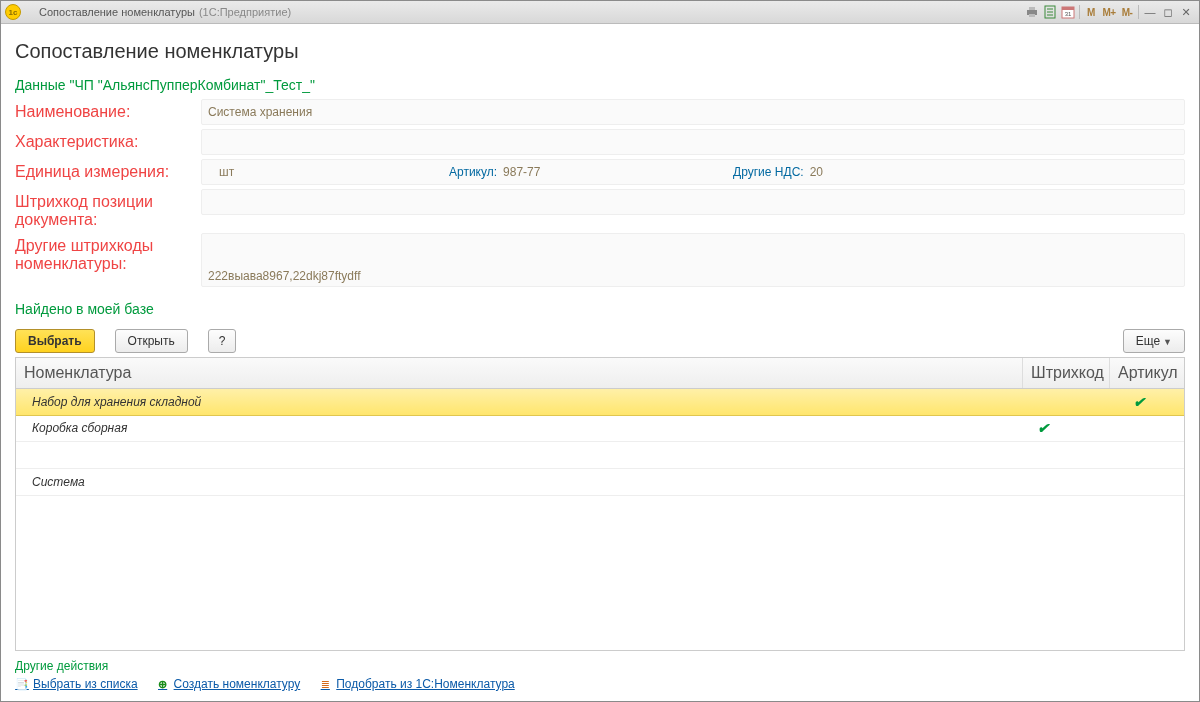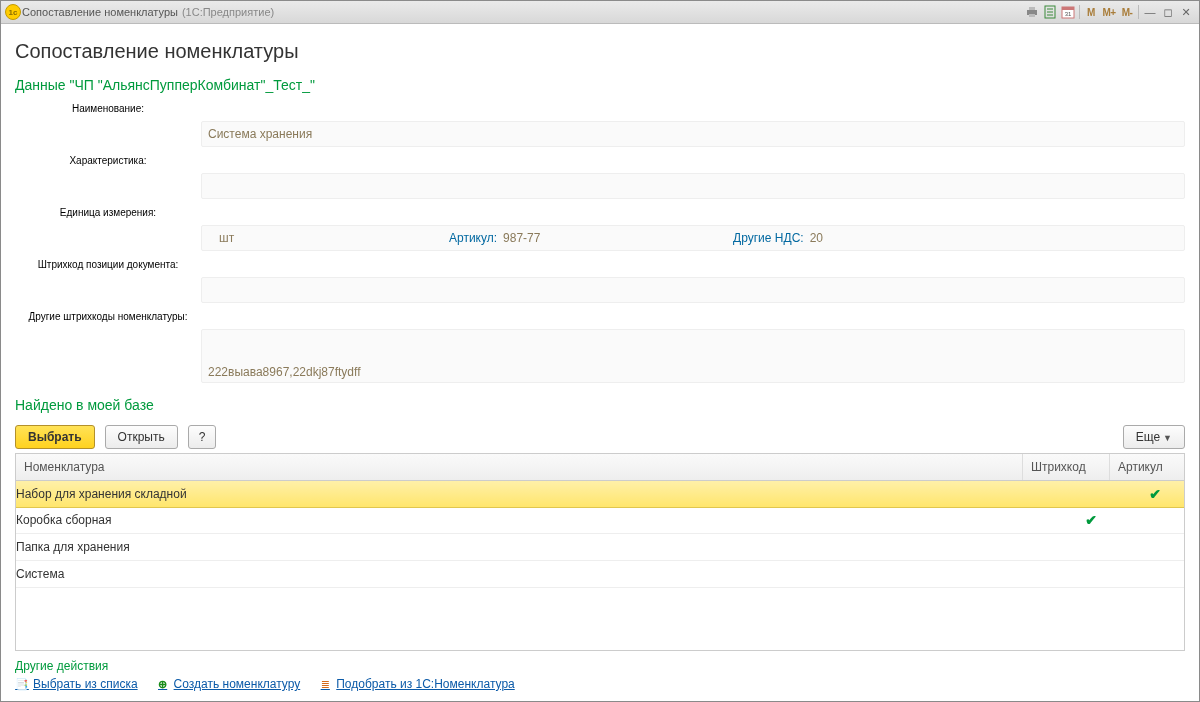--- a/index.html
+++ b/index.html
@@ -4,7 +4,7 @@
 <style>
 html,body{margin:0;padding:0;font-family:Arial,sans-serif;font-size:12px;color:#333;background:#fff;height:100%;}
 .titlebar{height:22px;background:linear-gradient(#eaeaea,#d8d8d8);border-bottom:1px solid #bbb;display:flex;align-items:center;padding:0 4px;font-size:11px;color:#555;}
-.titlebar .app-icon{width:14px;height:14px;background:#ffcc00;border-radius:50%;border:1px solid #c49a00;margin-right:1px;display:flex;align-items:center;justify-content:center;font-size:8px;font-weight:bold;color:#8a6d00;}
+.titlebar .app-icon{width:14px;height:14px;background:#ffcc00;border-radius:50%;border:1px solid #c49a00;margin-right:18px;display:flex;align-items:center;justify-content:center;font-size:8px;font-weight:bold;color:#8a6d00;}
 .titlebar .title-text{flex:0 0 auto;margin-right:4px;}
 .titlebar .title-sub{color:#888;}
 .titlebar .spacer{flex:1;}

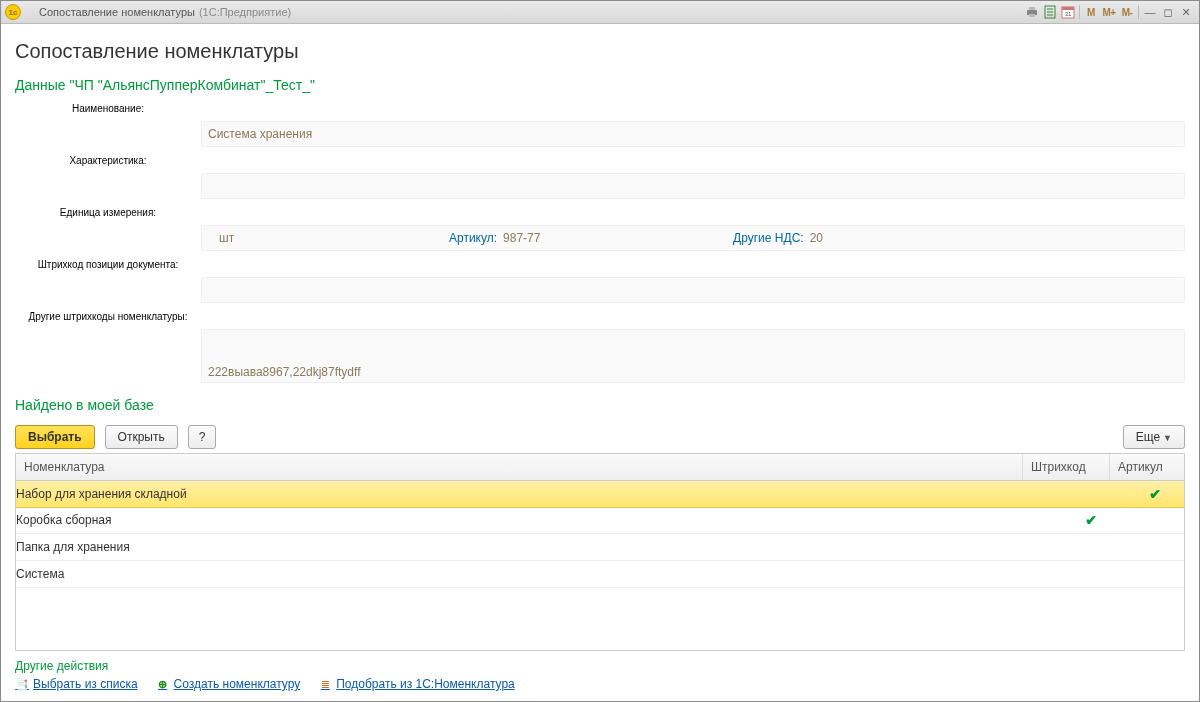--- a/index.html
+++ b/index.html
@@ -17,7 +17,7 @@
 h1{font-size:20px;font-weight:normal;margin:6px 0 10px 0;color:#333;}
 .section-title{color:#009a3d;font-size:14px;margin:4px 0 6px 0;}
 .field-row{display:flex;align-items:flex-start;margin-bottom:4px;}
-.field-label{width:186px;padding-top:4px;color:#000000;font-size:10px;text-align:center;}
+.field-label{width:186px;padding-top:4px;color:#ef4444;font-size:16px;}
 .field-value-wrap{flex:1;background:#fafafa;border:1px solid #eee;border-radius:2px;padding:3px 6px;min-height:18px;color:#8a7a5a;display:flex;align-items:center;margin-top:22px;}
 .field-value-wrap.empty{color:transparent;}
 .sub-label{color:#0369a1;margin-right:6px;padding-top:0;}

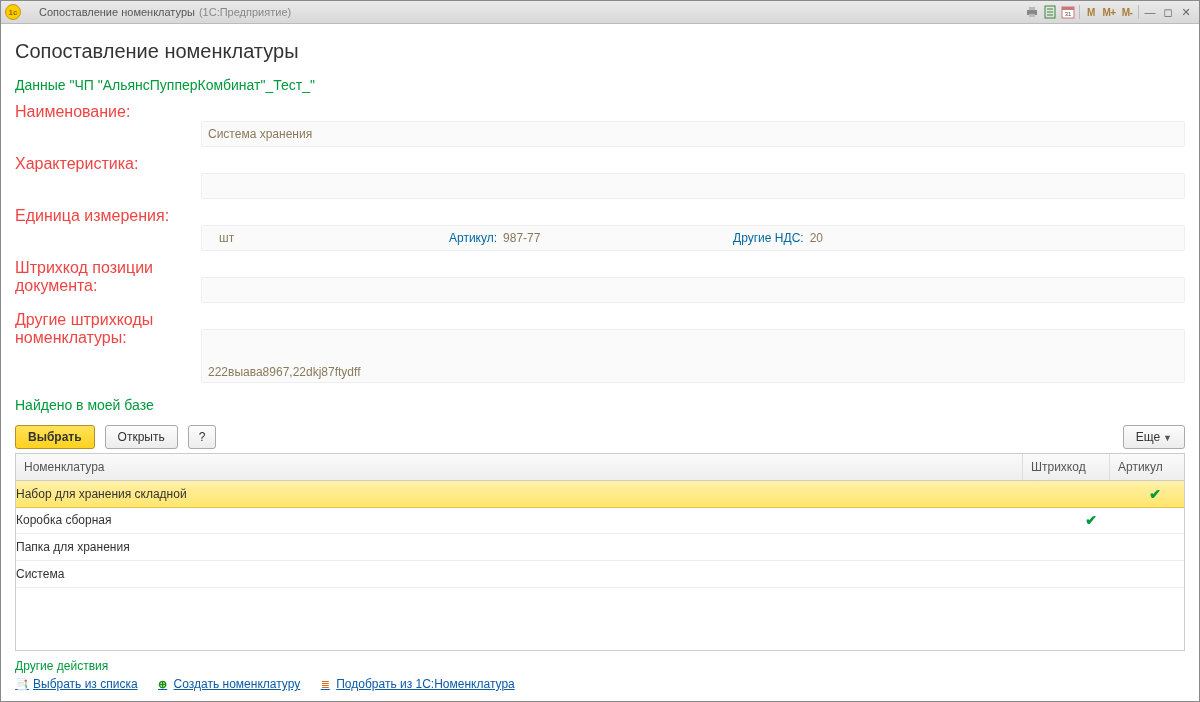--- a/index.html
+++ b/index.html
@@ -18,7 +18,7 @@
 .section-title{color:#009a3d;font-size:14px;margin:4px 0 6px 0;}
 .field-row{display:flex;align-items:flex-start;margin-bottom:4px;}
 .field-label{width:186px;padding-top:4px;color:#ef4444;font-size:16px;}
-.field-value-wrap{flex:1;background:#fafafa;border:1px solid #eee;border-radius:2px;padding:3px 6px;min-height:18px;color:#8a7a5a;display:flex;align-items:center;margin-top:22px;}
+.field-value-wrap{flex:1;background:#fafafa;border:1px solid #eee;border-radius:2px;padding:3px 6px;min-height:18px;color:#8a7a5a;display:flex;align-items:center;}
 .field-value-wrap.empty{color:transparent;}
 .sub-label{color:#0369a1;margin-right:6px;padding-top:0;}
 .sub-value{color:#8a7a5a;}

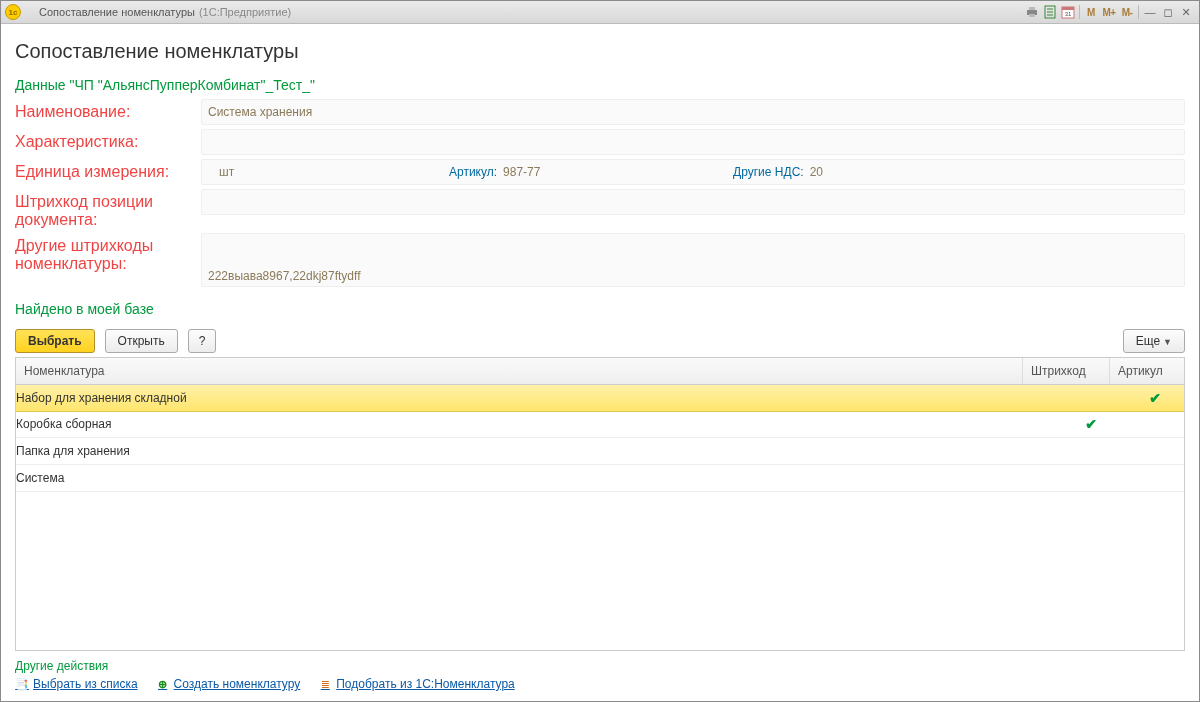--- a/index.html
+++ b/index.html
@@ -23,7 +23,7 @@
 .sub-label{color:#0369a1;margin-right:6px;padding-top:0;}
 .sub-value{color:#8a7a5a;}
 .big-box{height:46px;align-items:flex-end;}
-.toolbar{display:flex;align-items:center;gap:10px;margin:6px 0 4px 0;}
+.toolbar{display:flex;align-items:center;gap:20px;margin:6px 0 4px 0;}
 .btn{border:1px solid #aaa;background:linear-gradient(#fdfdfd,#ececec);padding:4px 12px;border-radius:3px;cursor:pointer;font-size:12px;color:#333;}
 .btn-primary{background:linear-gradient(#ffe257,#ffd21f);border-color:#b3902a;font-weight:bold;color:#333;}
 .btn-help{padding:4px 10px;}

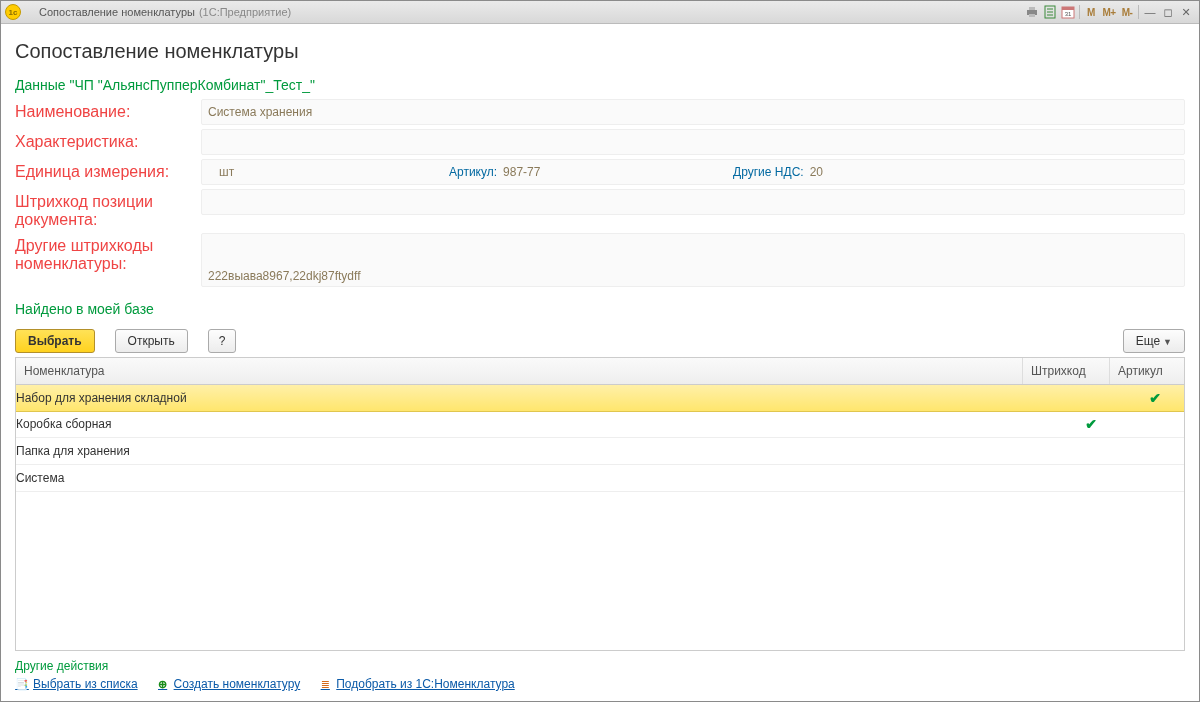--- a/index.html
+++ b/index.html
@@ -29,7 +29,7 @@
 .btn-help{padding:4px 10px;}
 .table-wrap{border:1px solid #ccc;flex:1;display:flex;flex-direction:column;min-height:0;}
 .thead{display:flex;background:linear-gradient(#fafafa,#eee);border-bottom:1px solid #ccc;}
-.th{padding:6px 8px;font-size:12px;color:#555;border-right:1px solid #ddd;}
+.th{padding:6px 8px;font-size:16px;color:#555;border-right:1px solid #ddd;}
 .th-name{flex:1;}
 .th-bar{width:70px;text-align:left;}
 .th-art{width:58px;text-align:left;border-right:none;}

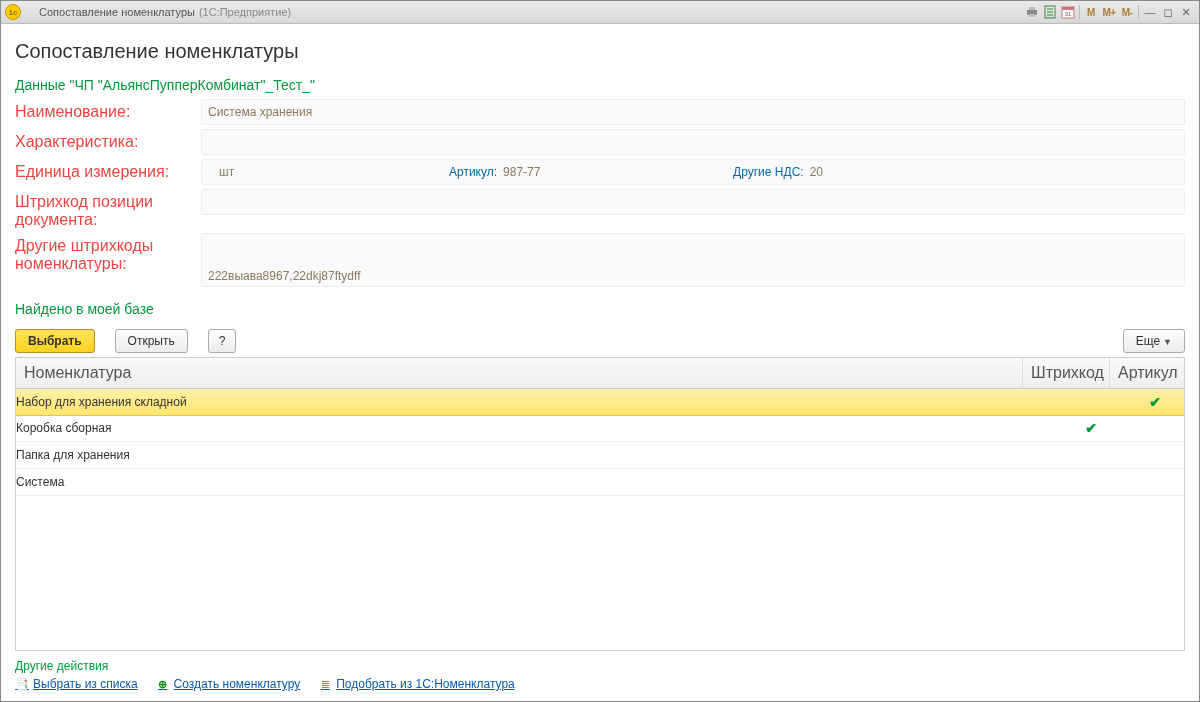--- a/index.html
+++ b/index.html
@@ -36,7 +36,7 @@
 .tbody{flex:1;overflow:auto;}
 .tr{display:flex;border-bottom:1px solid #eee;min-height:26px;align-items:center;}
 .tr.selected{background:linear-gradient(#fff0a8,#ffe66d);border:1px solid #e0c64f;margin:-1px;}
-.td{padding:5px 0;font-size:12px;}
+.td{padding:5px 16px;font-size:12px;font-style:italic;}
 .td-name{flex:1;}
 .td-bar{width:70px;text-align:center;color:#009a3d;font-weight:bold;}
 .td-art{width:58px;text-align:center;color:#009a3d;font-weight:bold;}

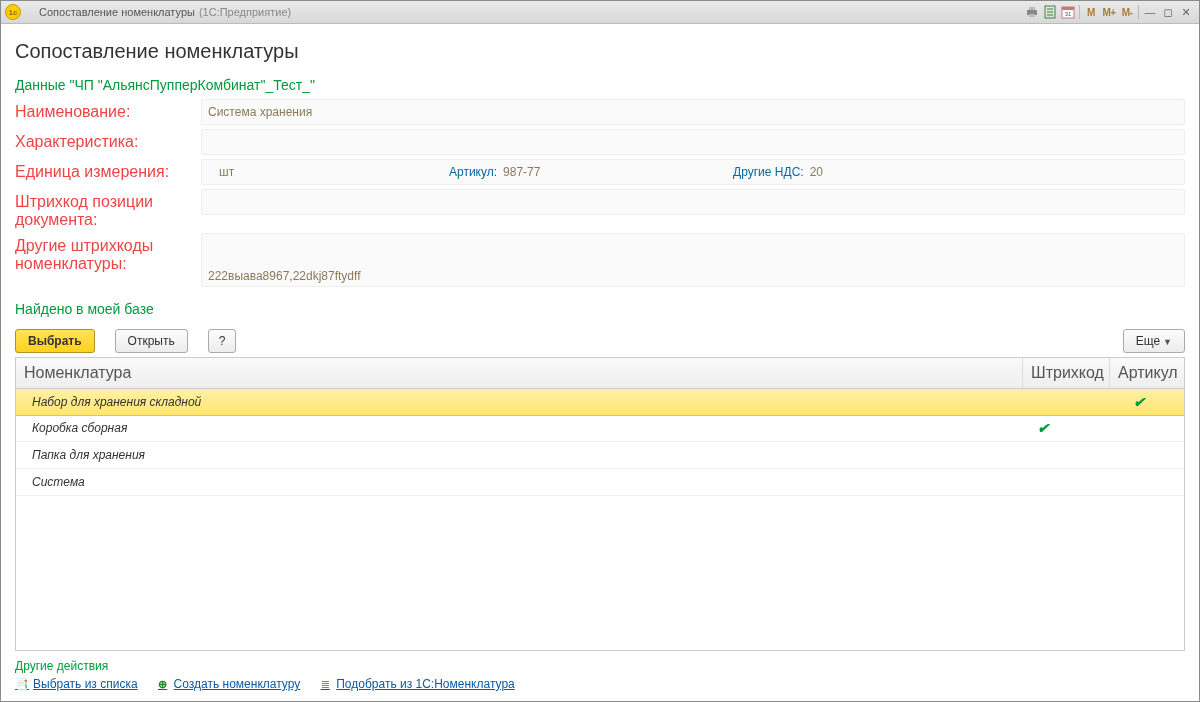--- a/index.html
+++ b/index.html
@@ -159,7 +159,6 @@
             <div class="td td-art"></div>
           </div>
           <div class="tr">
-            <div class="td td-name">Папка для хранения</div>
             <div class="td td-bar"></div>
             <div class="td td-art"></div>
           </div>

